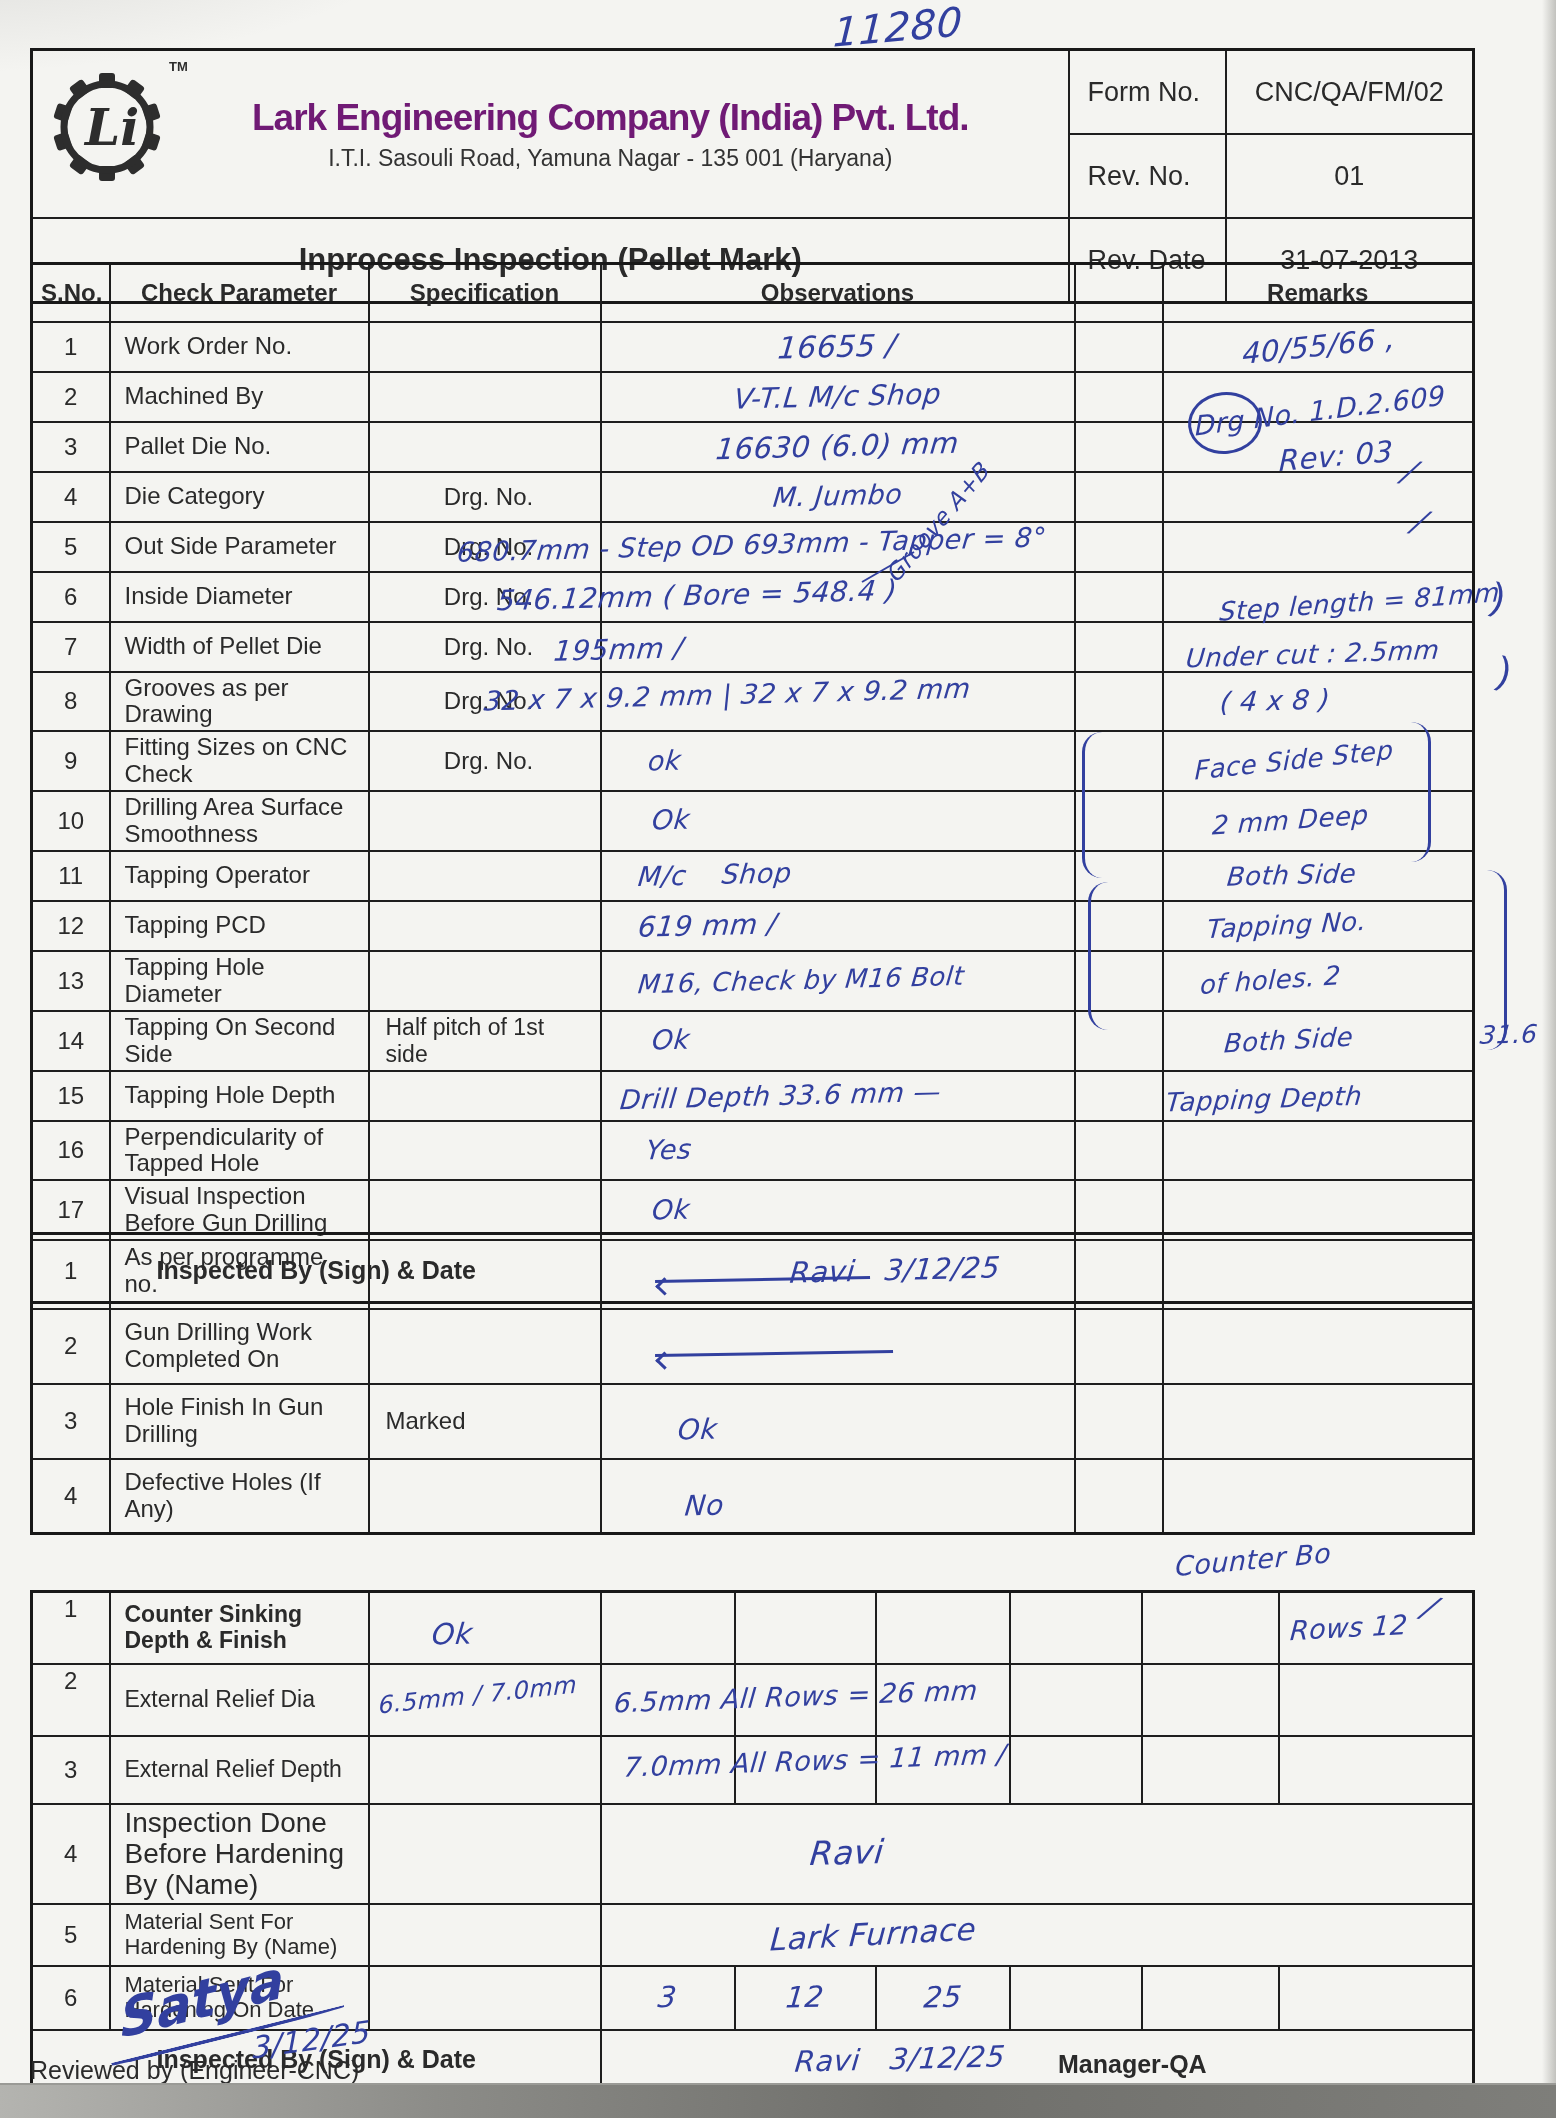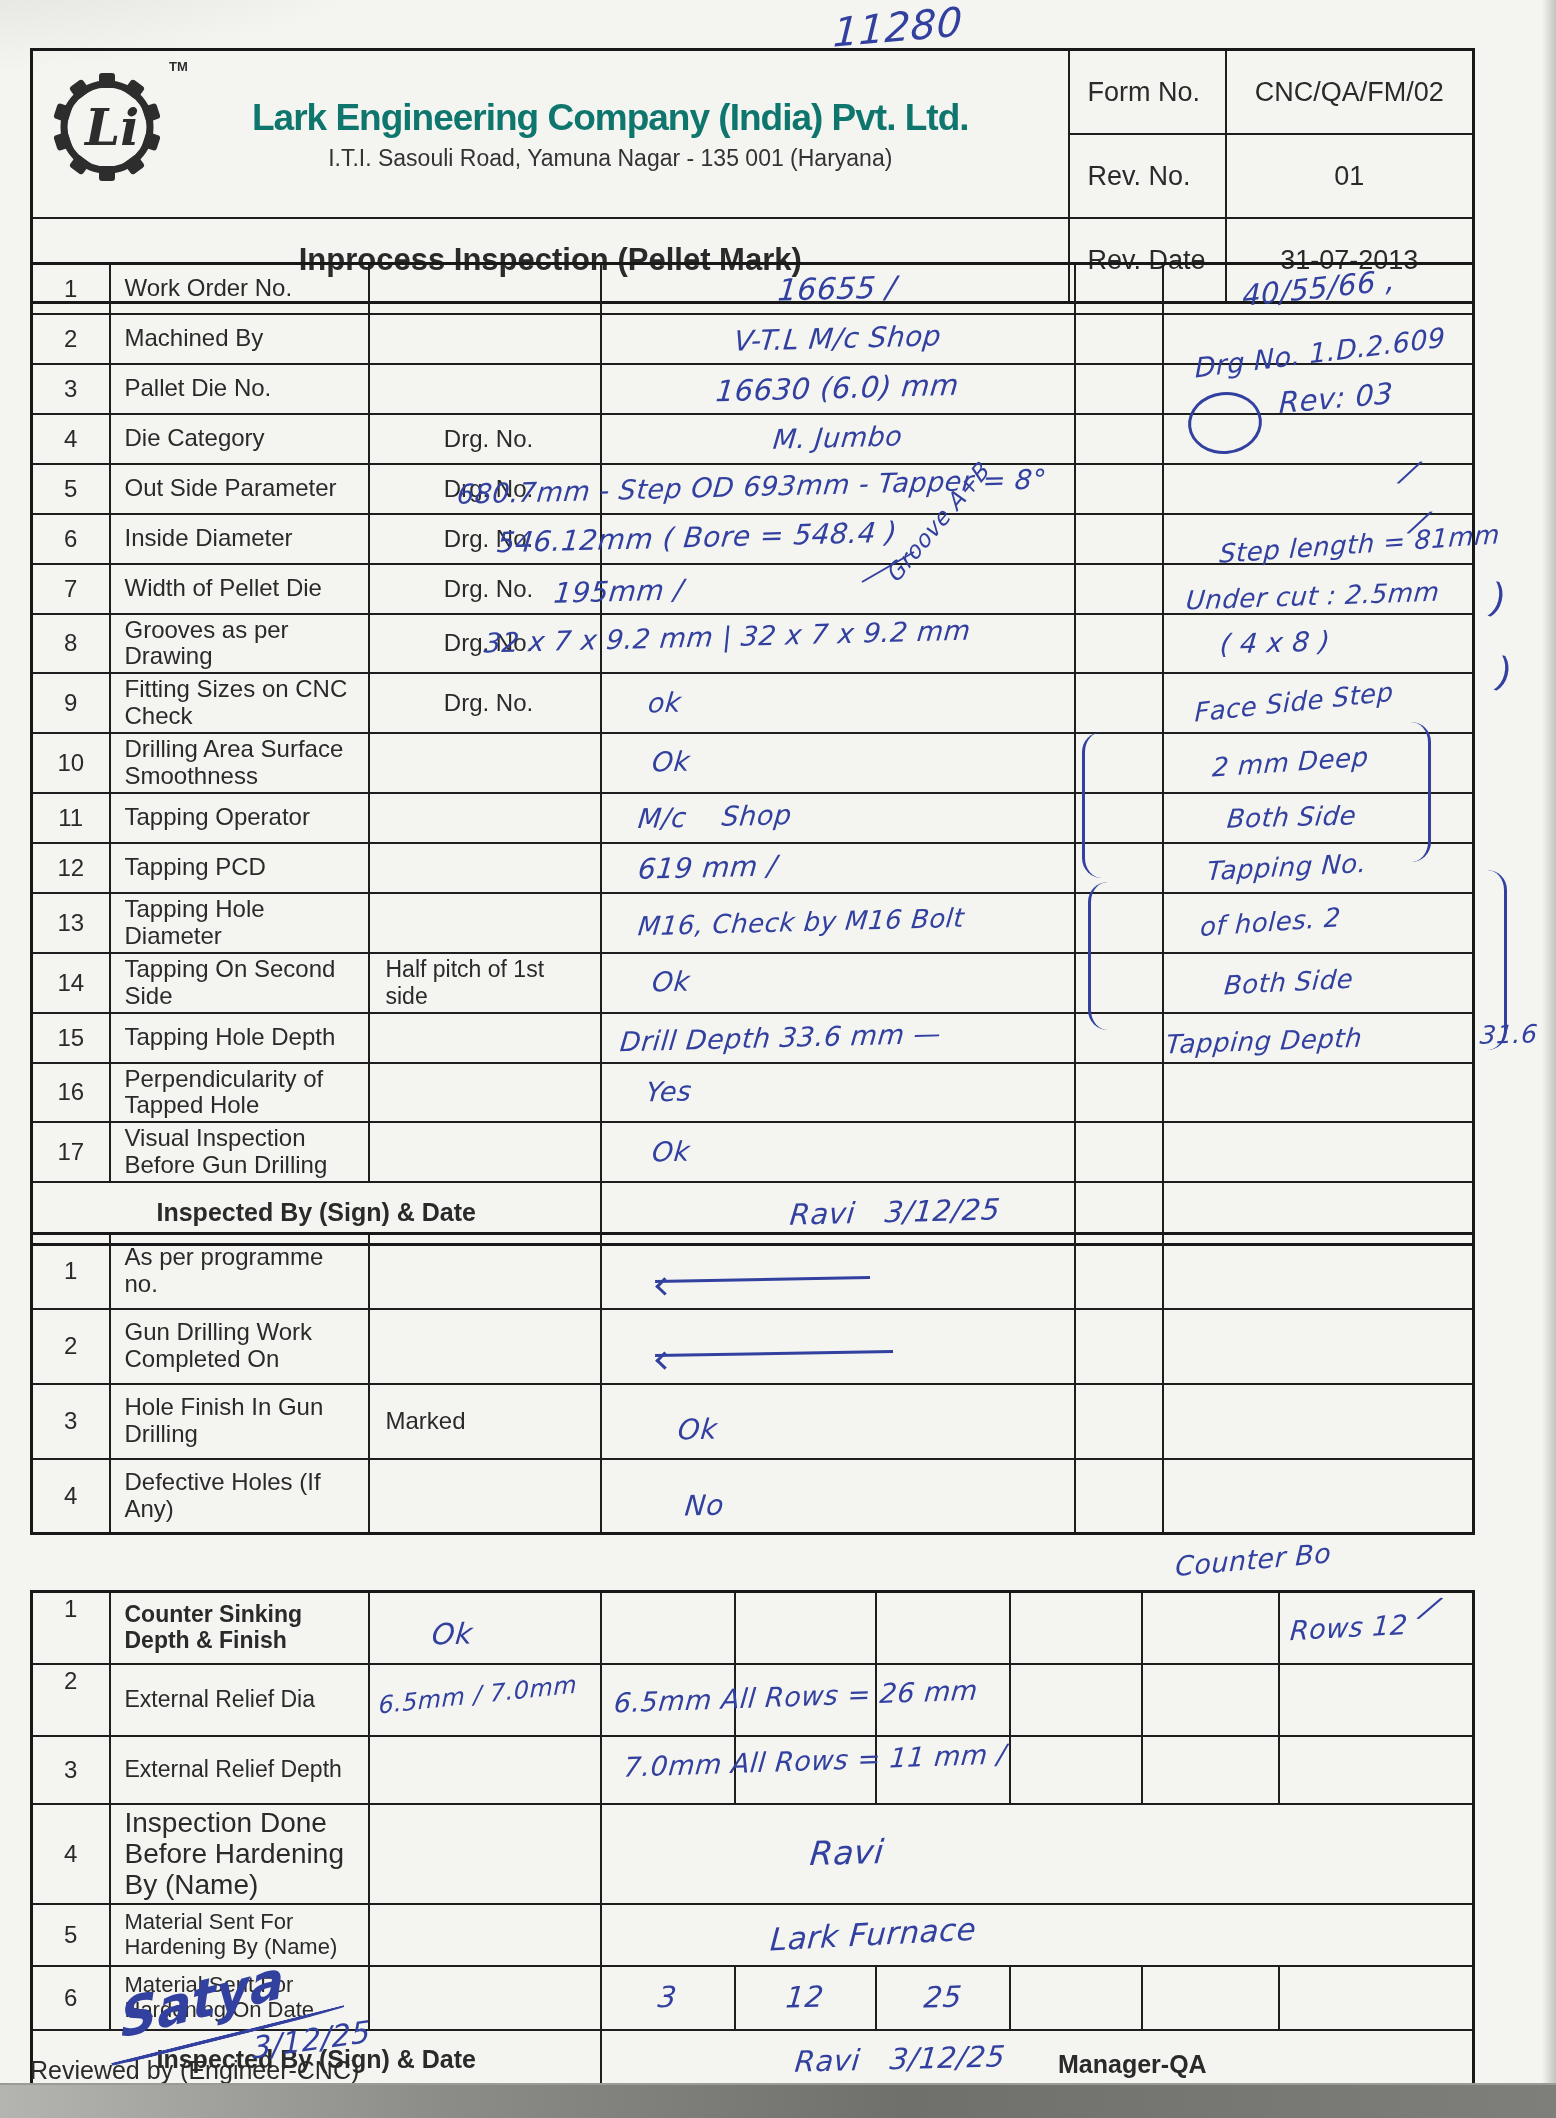--- a/index.html
+++ b/index.html
@@ -35,7 +35,7 @@
   .hdr{top:48px;}
   .hdr td{height:78px;}
   .company{position:relative;text-align:center;}
-  .cname{font-size:37px;font-weight:bold;letter-spacing:-1px;color:#0f766e;padding-left:120px;}
+  .cname{font-size:37px;font-weight:bold;letter-spacing:-1px;color:#701a75;padding-left:120px;}
   .caddr{font-size:23px;color:#333;padding-left:120px;margin-top:6px;}
   .flabel{font-size:27px;padding-left:18px;}
   .fval{font-size:27px;text-align:center;}

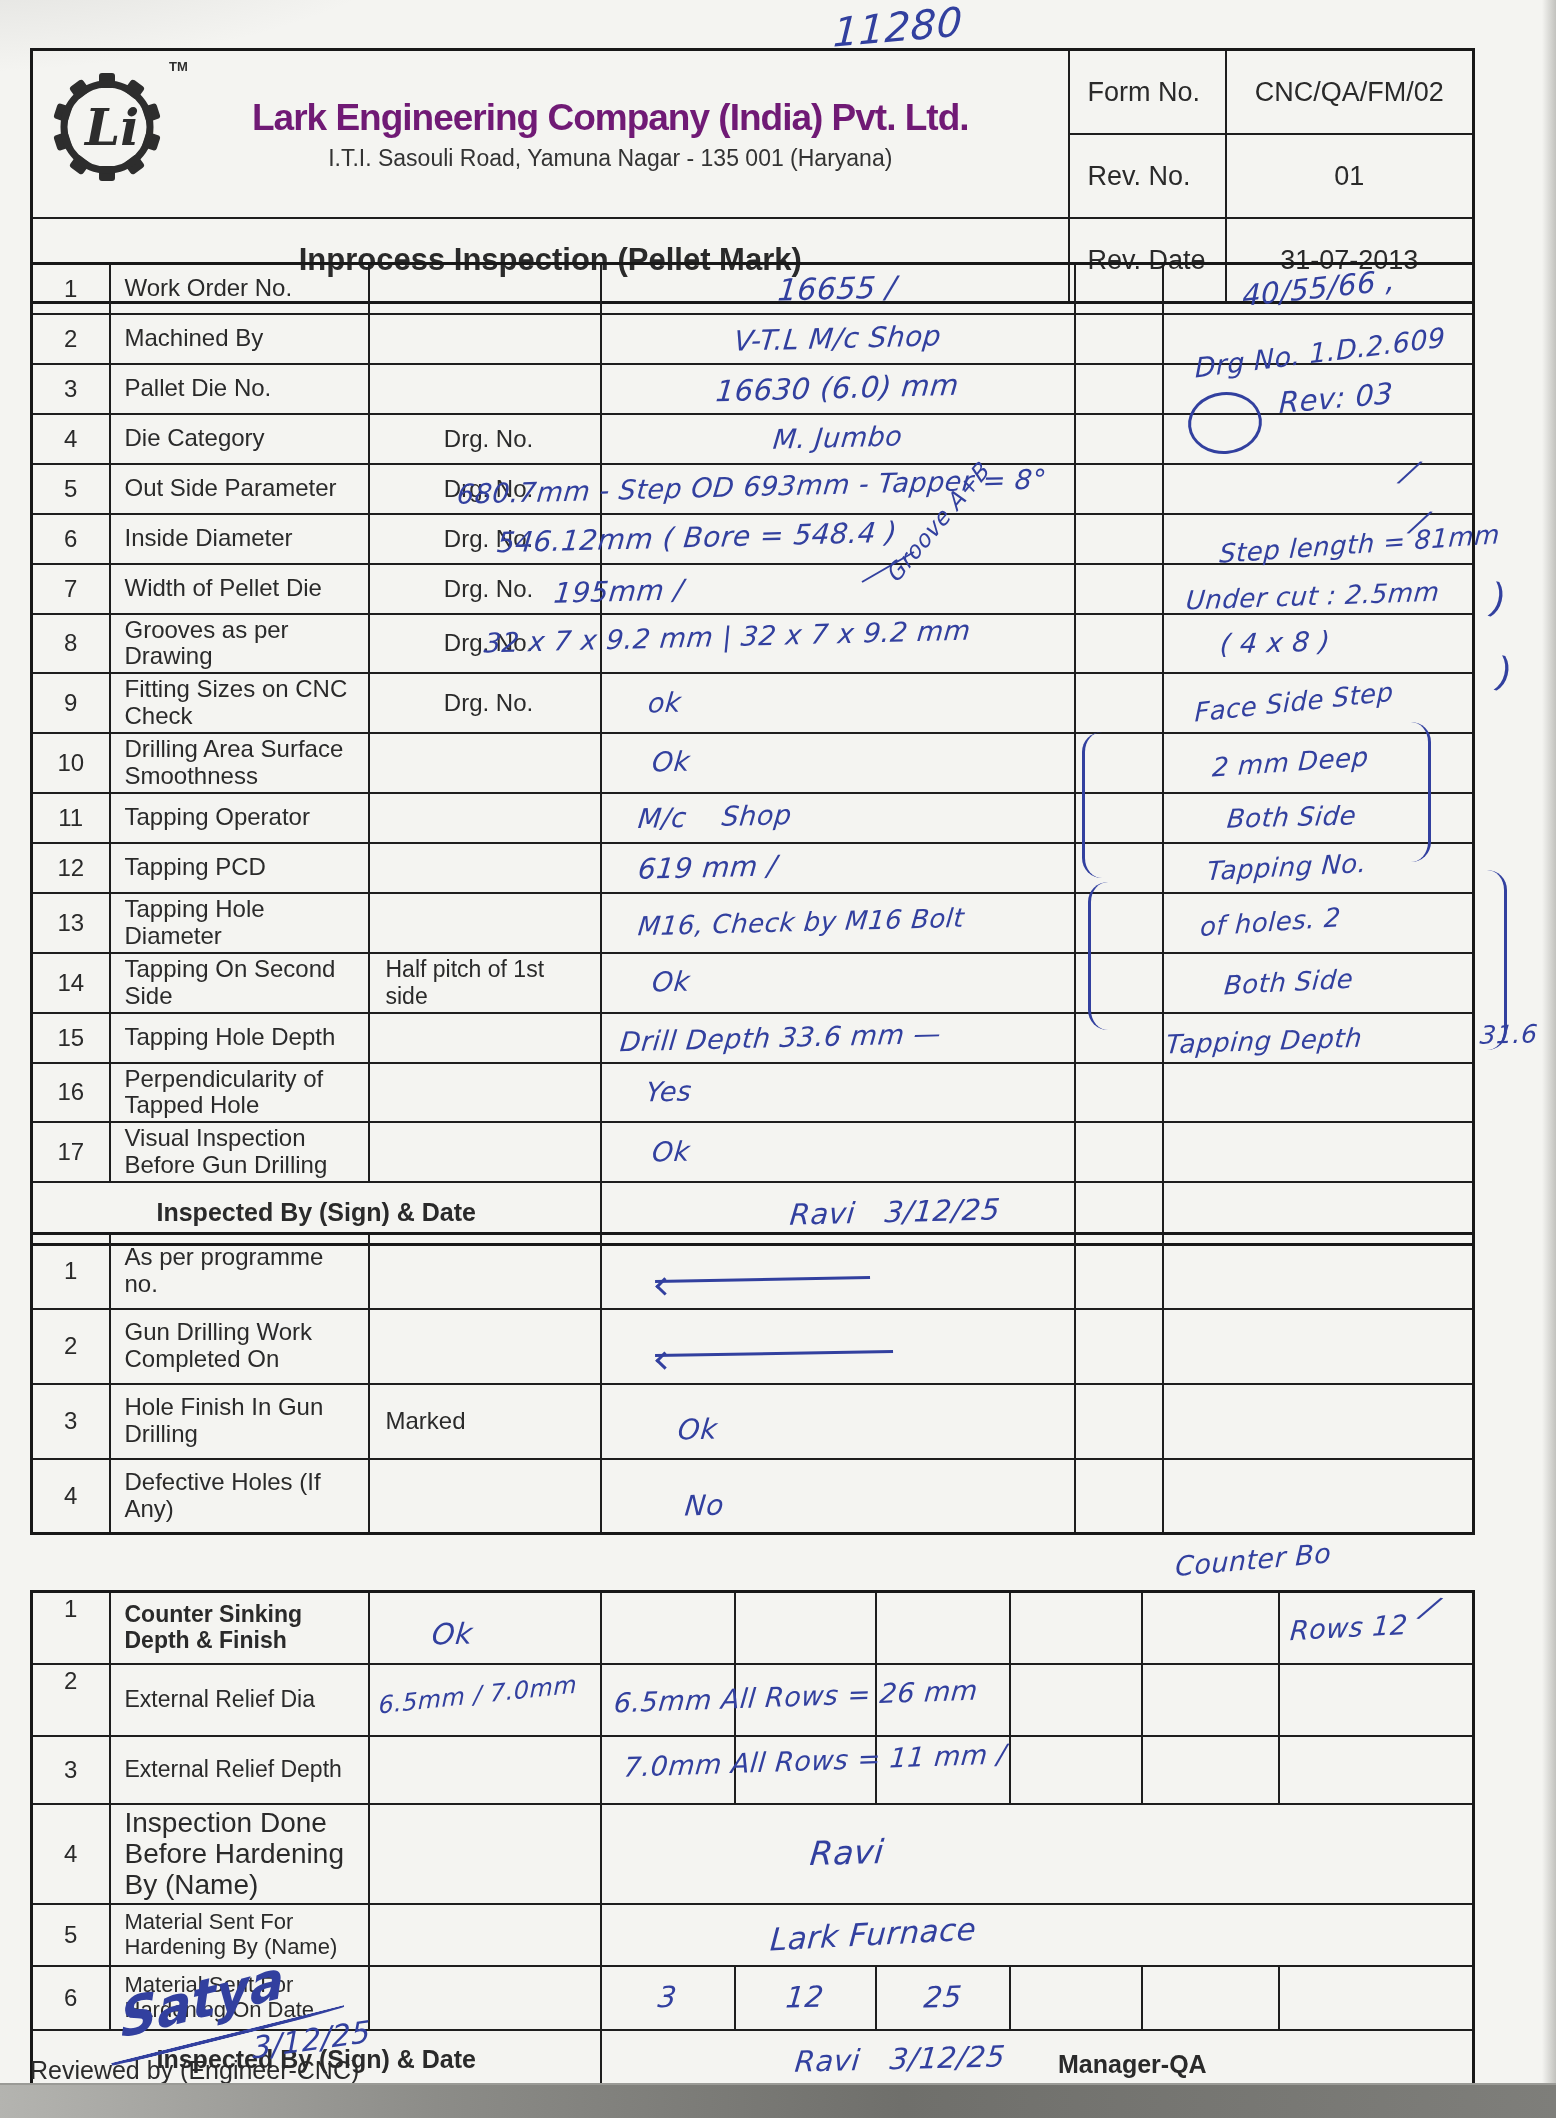--- a/index.html
+++ b/index.html
@@ -121,6 +121,14 @@
         <col style="width:311px">
       </colgroup>
     <tbody>
+        <tr style="height:58px;">
+      <th>S.No.</th>
+      <th>Check Parameter</th>
+      <th>Specification</th>
+      <th>Observations</th>
+      <th></th>
+      <th>Remarks</th>
+    </tr>
     <tr style="height:50px;">
       <td class="sn">1</td>
       <td class="pm">Work Order No.</td>

